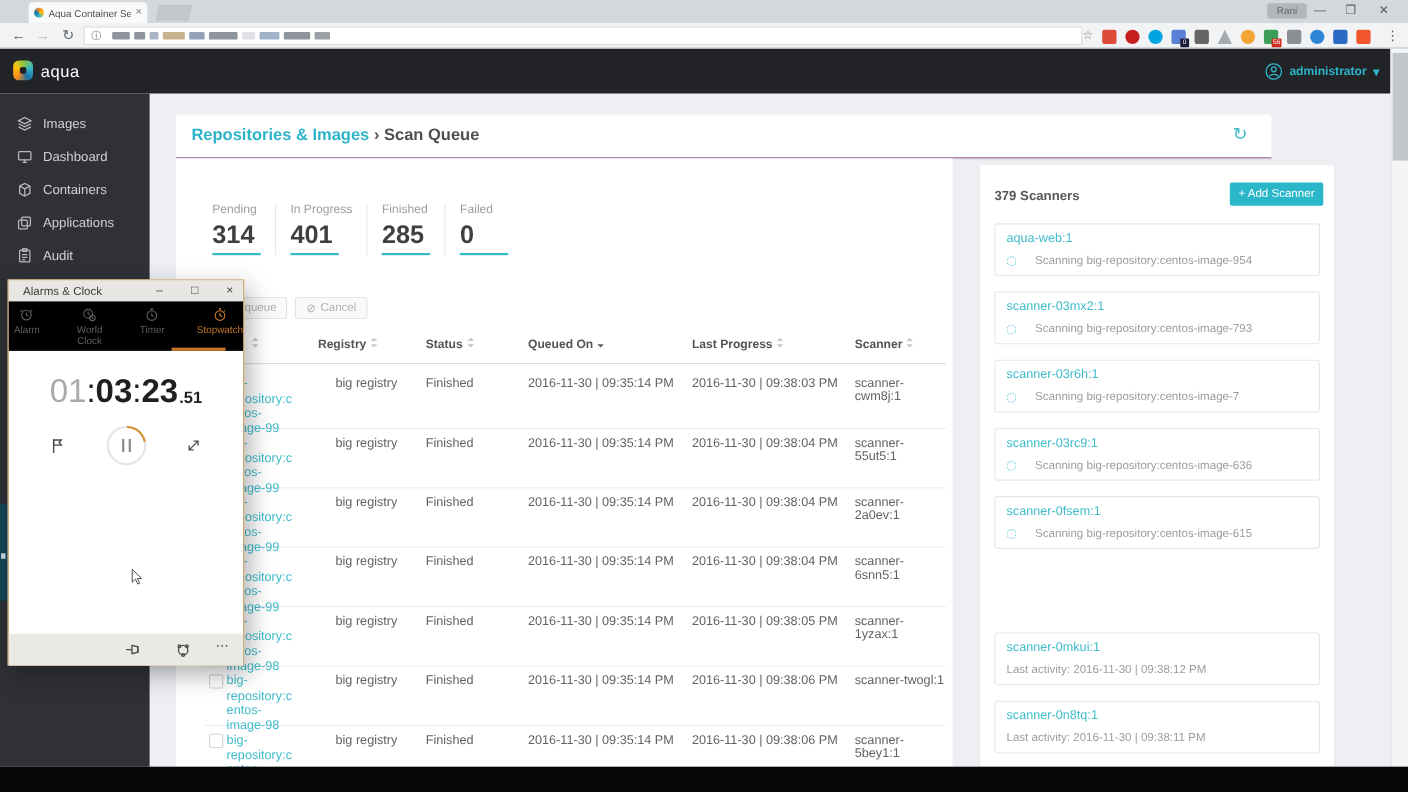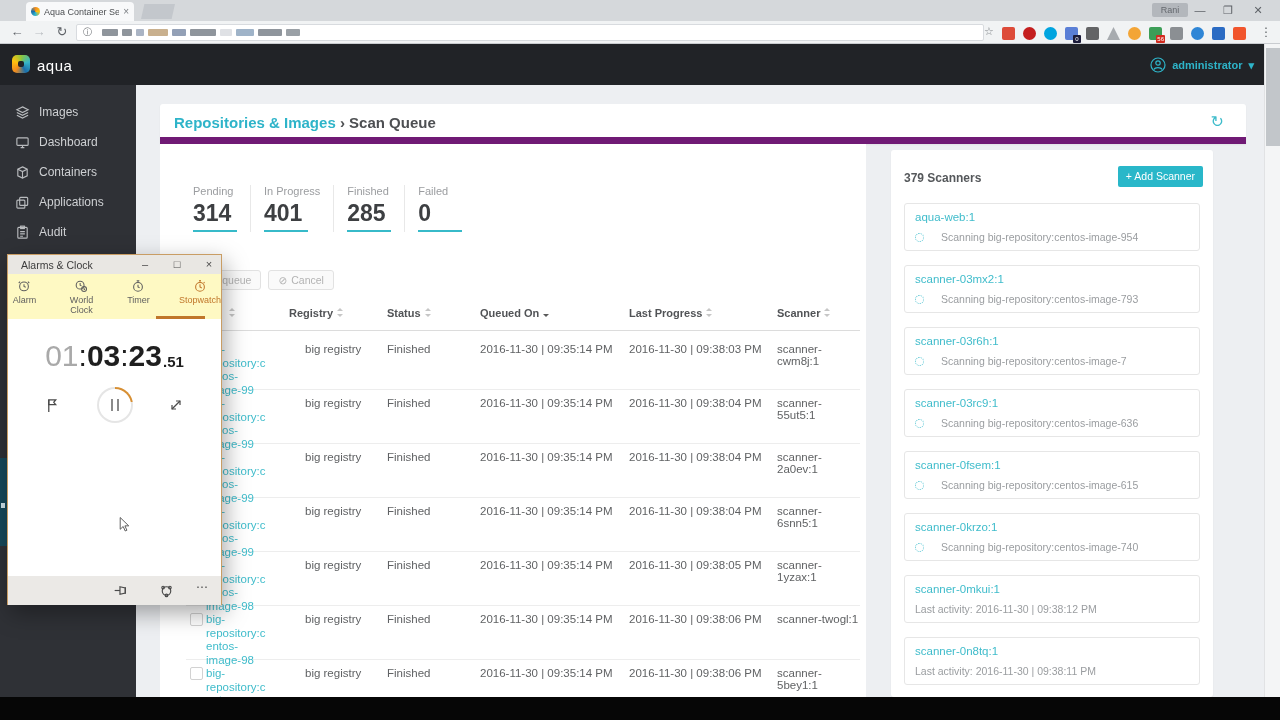--- a/index.html
+++ b/index.html
@@ -40,7 +40,7 @@
 
   
   .main-card { position:absolute; left:160px; top:104px; width:1086px; height:593px; z-index:2; }
-  .title-row { position:absolute; left:0; top:0; width:1086px; height:40px; background:#fff; border-radius:3px 3px 0 0; border-bottom:7px solid #701a75; box-shadow:0 1px 2px rgba(0,0,0,.05);text-align:right; }
+  .title-row { position:absolute; left:0; top:0; width:996px; height:40px; background:#fff; border-radius:3px 3px 0 0; border-bottom:1px solid #701a75; box-shadow:0 1px 2px rgba(0,0,0,.05);text-align:right; }
   .bc-section { position:absolute; left:14px; top:10px; font-size:15px; font-weight:bold; color:#2eb4c9; }
   .bc-rest { color:#4d4f52; font-weight:bold; }
   .refresh { position:absolute; right:22px; top:8px; font-size:16px; color:#3fbccb; }

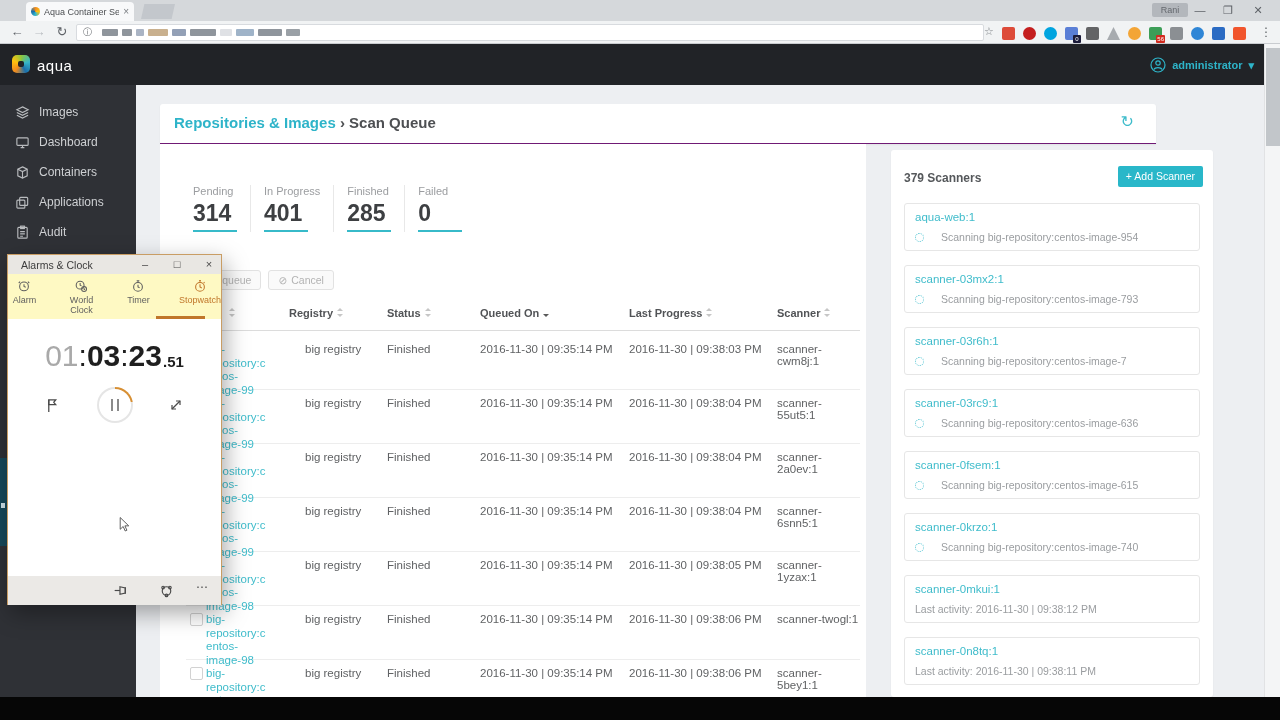--- a/index.html
+++ b/index.html
@@ -86,7 +86,7 @@
   .cw-titlebar { position:absolute; left:0; top:0; width:100%; height:19px; background:#e9e7e3; }
   .cw-title { position:absolute; left:13px; top:4px; font-size:10.5px; color:#3c3c3c; }
   .cw-btn { position:absolute; top:2px; width:18px; text-align:center; font-size:11px; color:#4a4a4a; line-height:15px; }
-  .cw-tabs { position:absolute; left:0; top:19px; width:100%; height:45px; background:#fef9c3; display:flex; justify-content:center; gap:24px; padding-top:5px; }
+  .cw-tabs { position:absolute; left:0; top:19px; width:100%; height:45px; background:#000000; display:flex; justify-content:center; gap:24px; padding-top:5px; }
   .cw-tab { width:44px; text-align:center; color:#5f5f5f; font-size:9px; }
   .cw-tab svg { stroke:#5f5f5f; fill:none; stroke-width:1.2; }
   .cw-tab.active { color:#c0762a; } .cw-tab.active svg { stroke:#c0762a; }

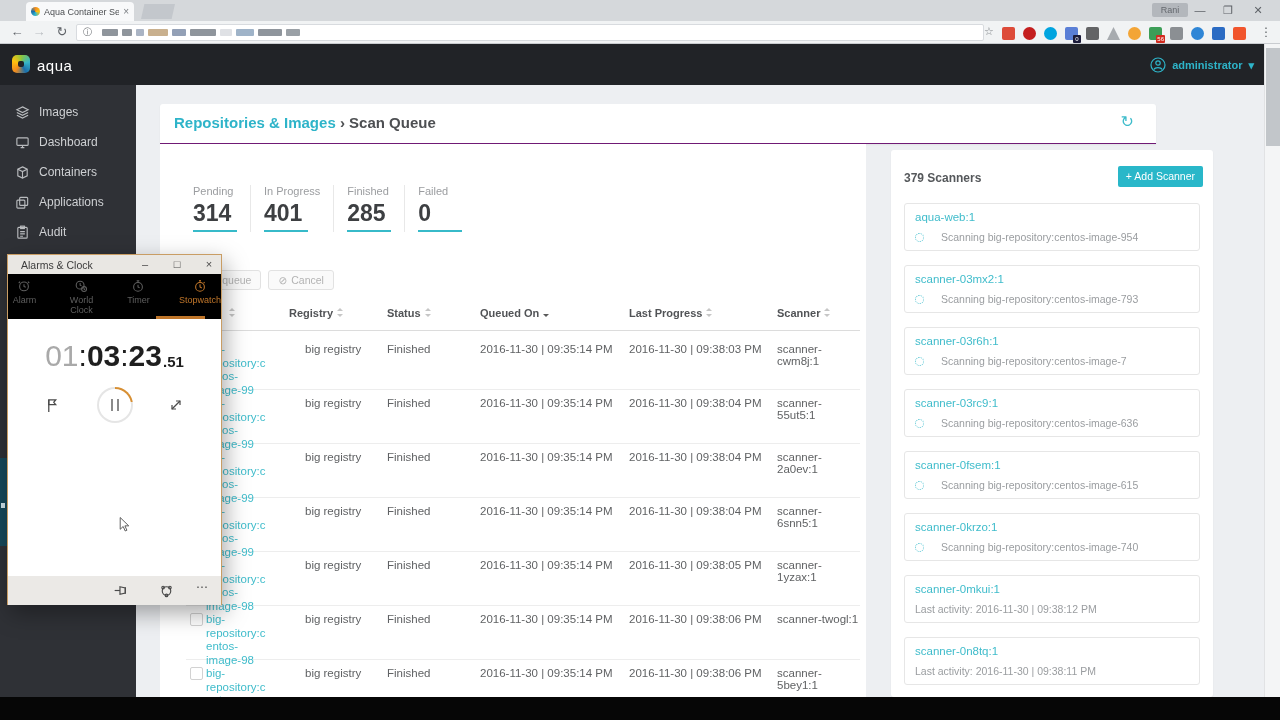--- a/index.html
+++ b/index.html
@@ -418,13 +418,6 @@
           <span>Scanning big-repository:centos-image-615</span>
         </div>
     </div>
-    <div class="scard" style="top:363px">
-      <div class="scard-name">scanner-0krzo:1</div>
-      <div class="scard-status">
-          <span class="spinner"></span>
-          <span>Scanning big-repository:centos-image-740</span>
-        </div>
-    </div>
     <div class="scard" style="top:425px">
       <div class="scard-name">scanner-0mkui:1</div>
       <div class="scard-status">

